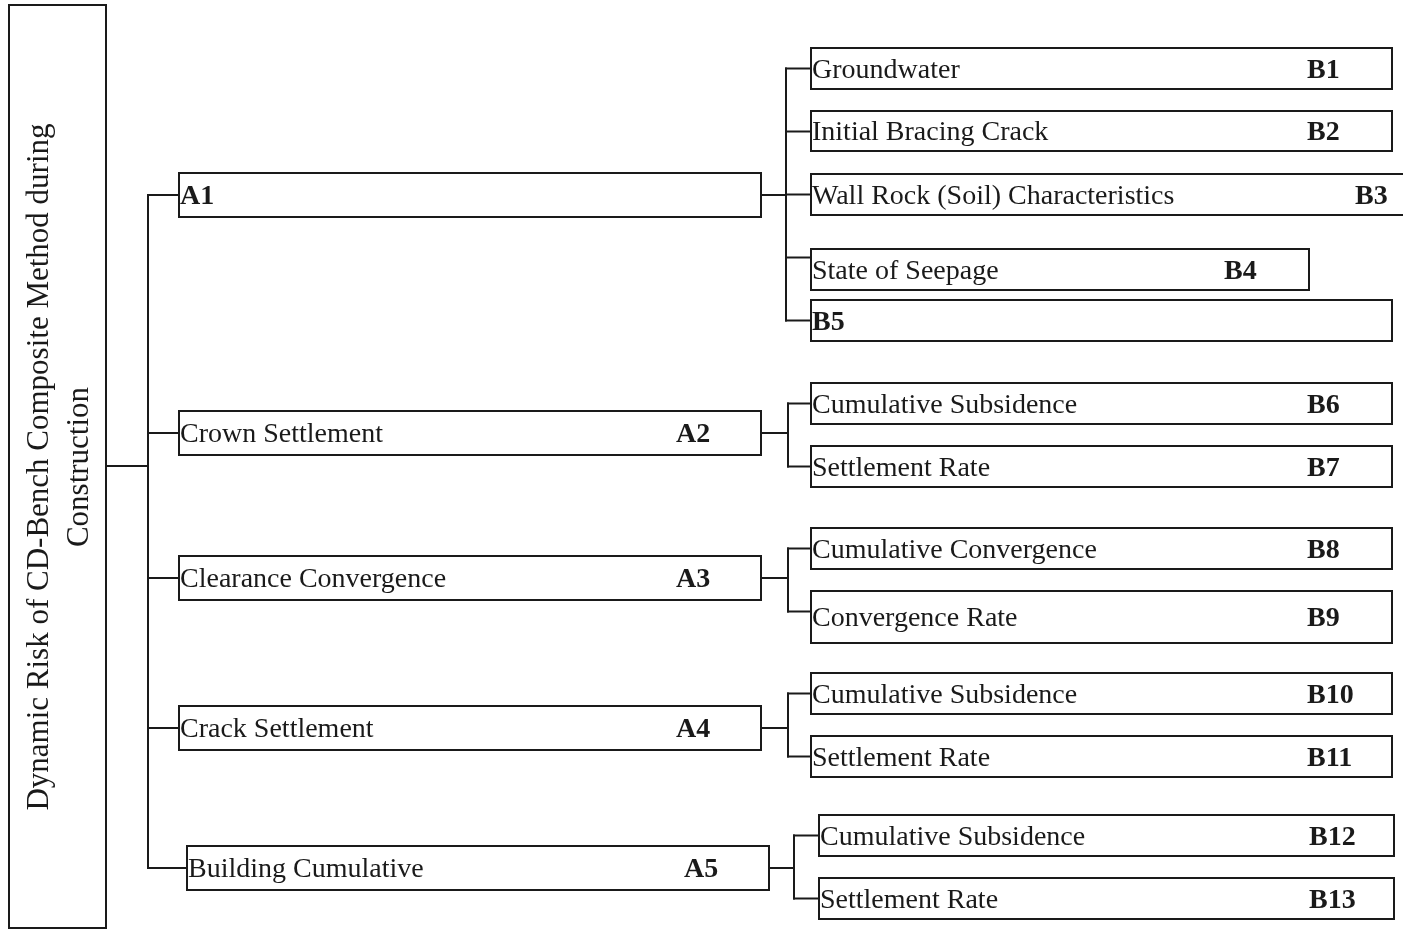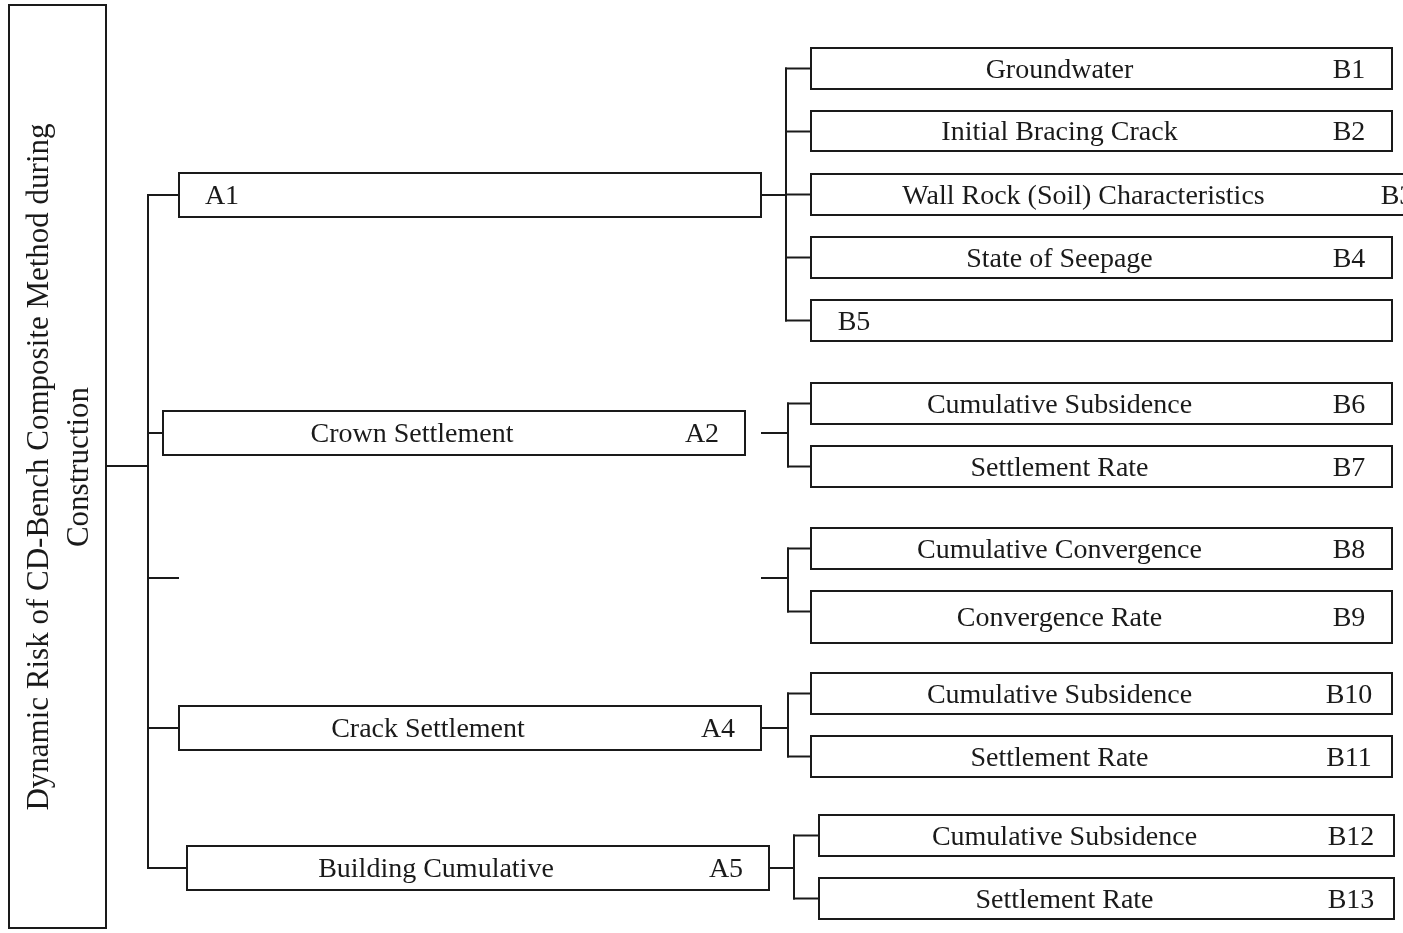--- a/index.html
+++ b/index.html
@@ -30,7 +30,7 @@
   }
   .node .lbl {
     flex: 1 1 auto;
-    text-align: center;
+    text-align: left;
     overflow: hidden;
   }
   .node .code {

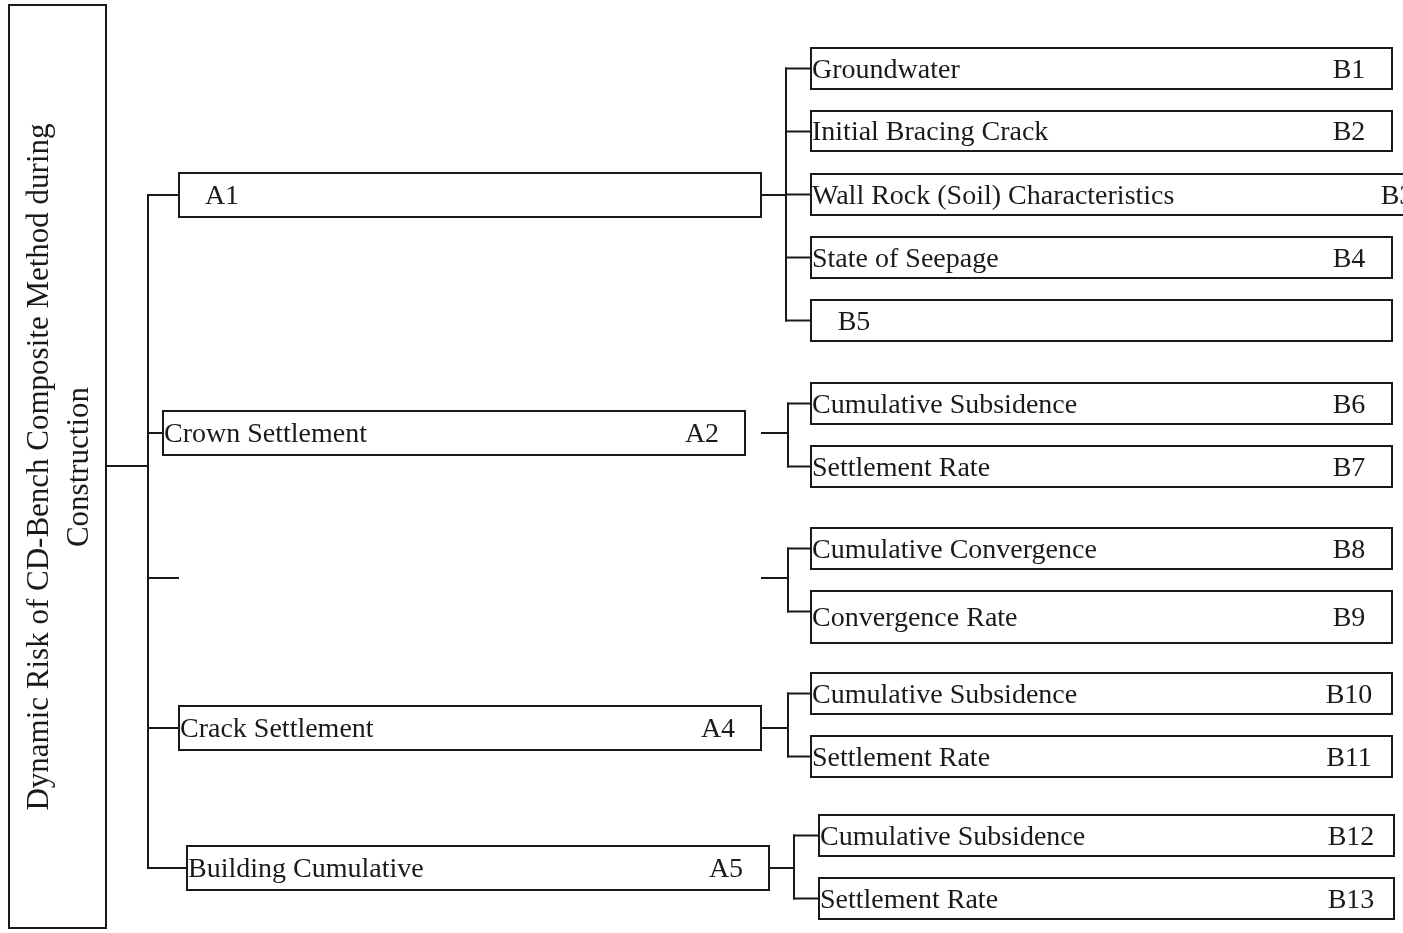--- a/index.html
+++ b/index.html
@@ -35,7 +35,7 @@
   }
   .node .code {
     flex: 0 0 84px;
-    text-align: center;
+    font-weight: bold;
   }
   .root {
     position: absolute;

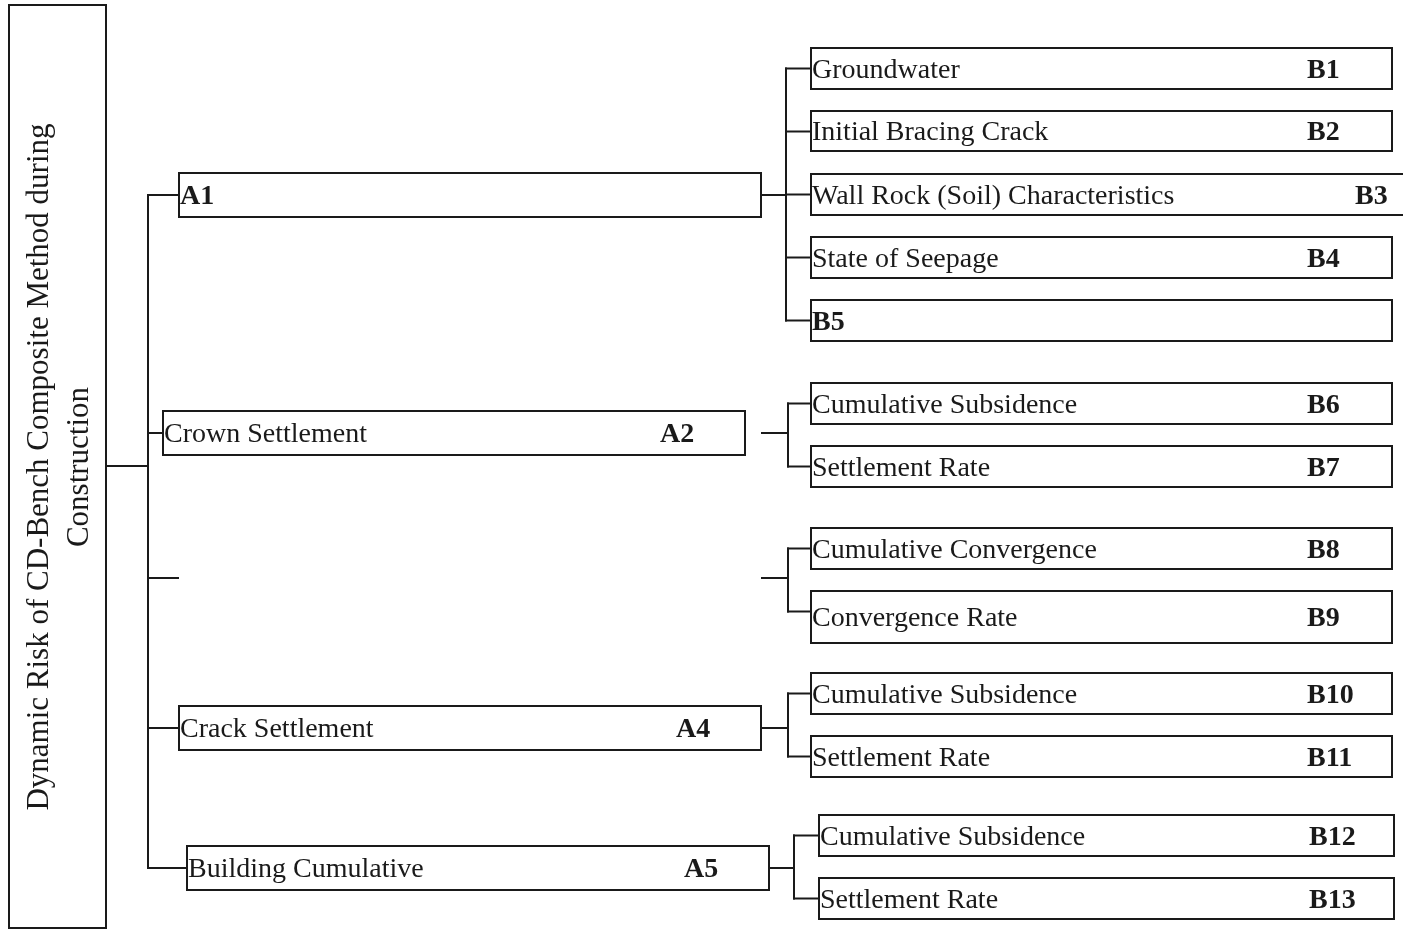--- a/index.html
+++ b/index.html
@@ -138,7 +138,7 @@
     <span class="lbl">Wall Rock (Soil) Characteristics</span>
     <span class="code">B3</span>
   </div>
-  <div class="node" style="left:810px;top:236px;width:583px;height:43px">
+  <div class="node" style="left:810px;top:248px;width:500px;height:43px">
     <span class="lbl">State of Seepage</span>
     <span class="code">B4</span>
   </div>

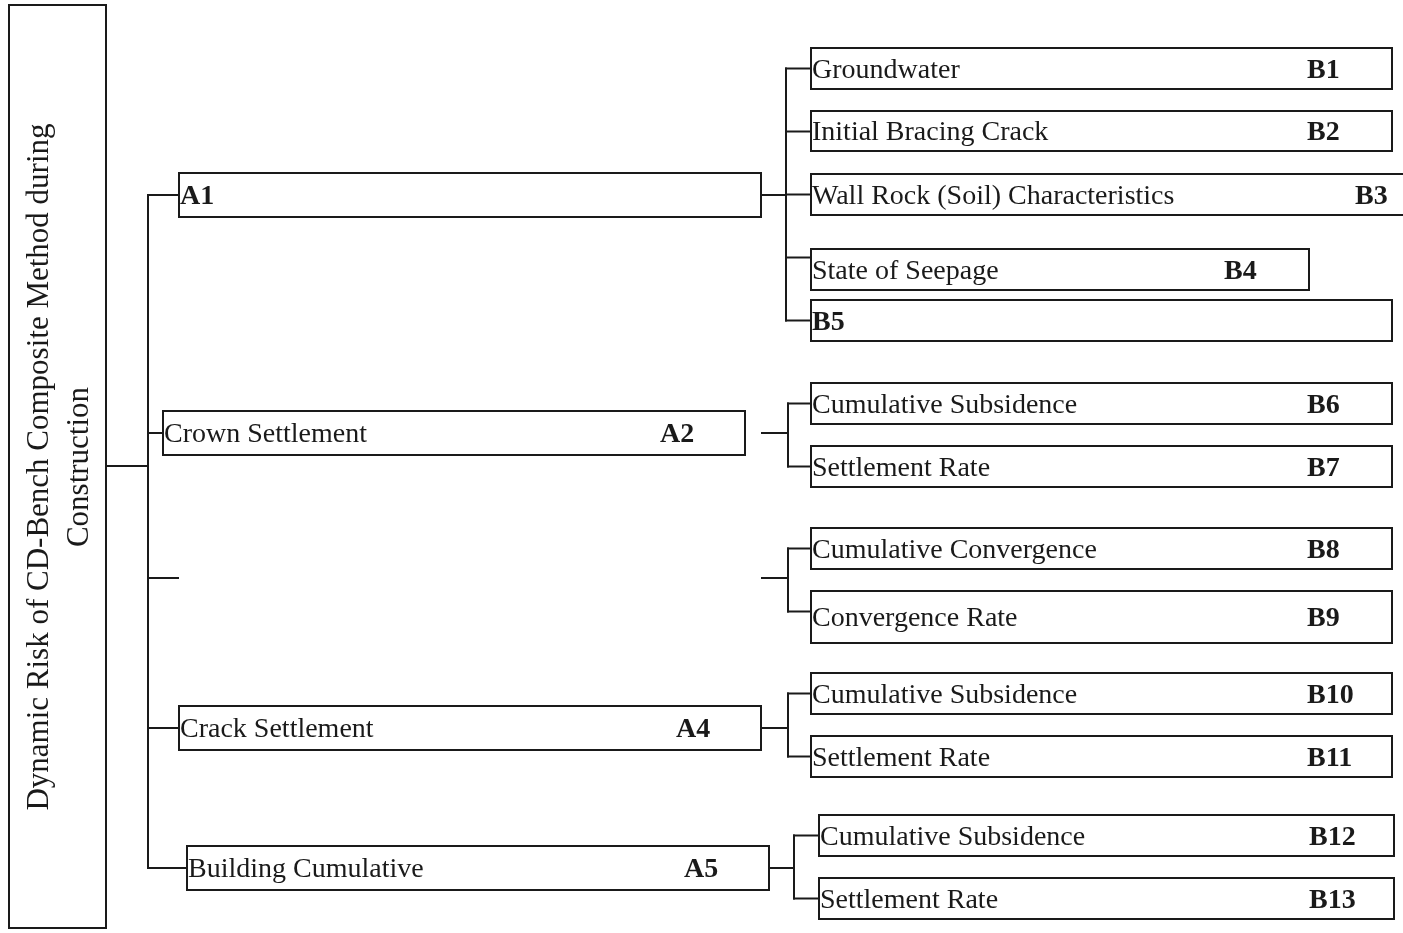--- a/index.html
+++ b/index.html
@@ -113,7 +113,7 @@
   <div class="node" style="left:178px;top:172px;width:584px;height:46px">
     <span class="code">A1</span>
   </div>
-  <div class="node" style="left:162px;top:410px;width:584px;height:46px">
+  <div class="node" style="left:178px;top:410px;width:584px;height:46px">
     <span class="lbl">Crown Settlement</span>
     <span class="code">A2</span>
   </div>

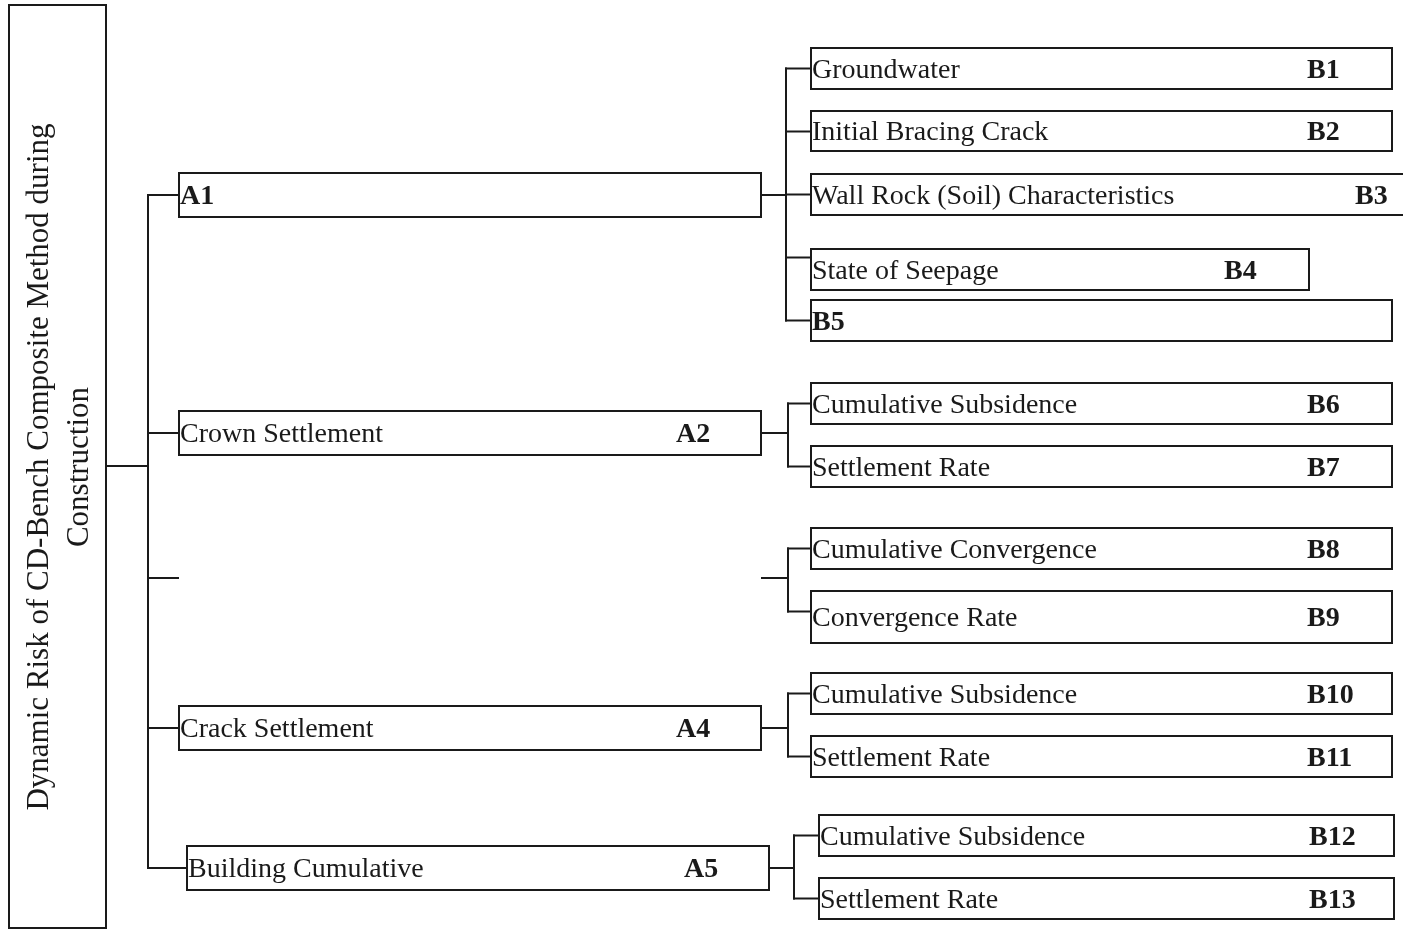--- a/index.html
+++ b/index.html
@@ -117,6 +117,10 @@
     <span class="lbl">Crown Settlement</span>
     <span class="code">A2</span>
   </div>
+  <div class="node" style="left:178px;top:555px;width:584px;height:46px">
+    <span class="lbl">Clearance Convergence</span>
+    <span class="code">A3</span>
+  </div>
   <div class="node" style="left:178px;top:705px;width:584px;height:46px">
     <span class="lbl">Crack Settlement</span>
     <span class="code">A4</span>

